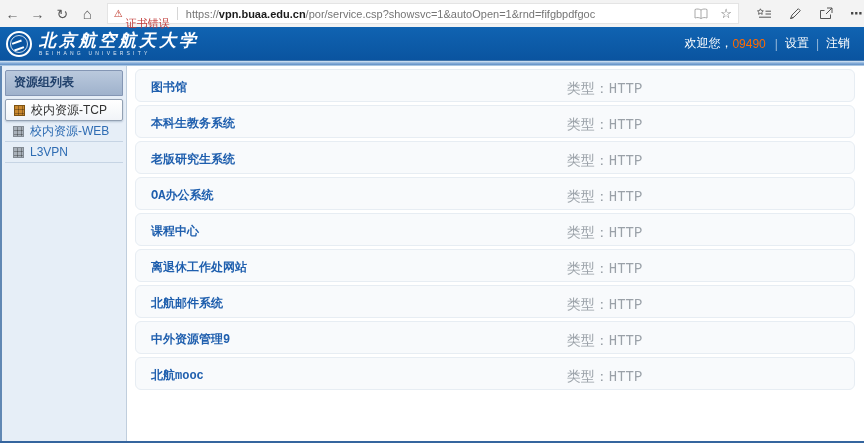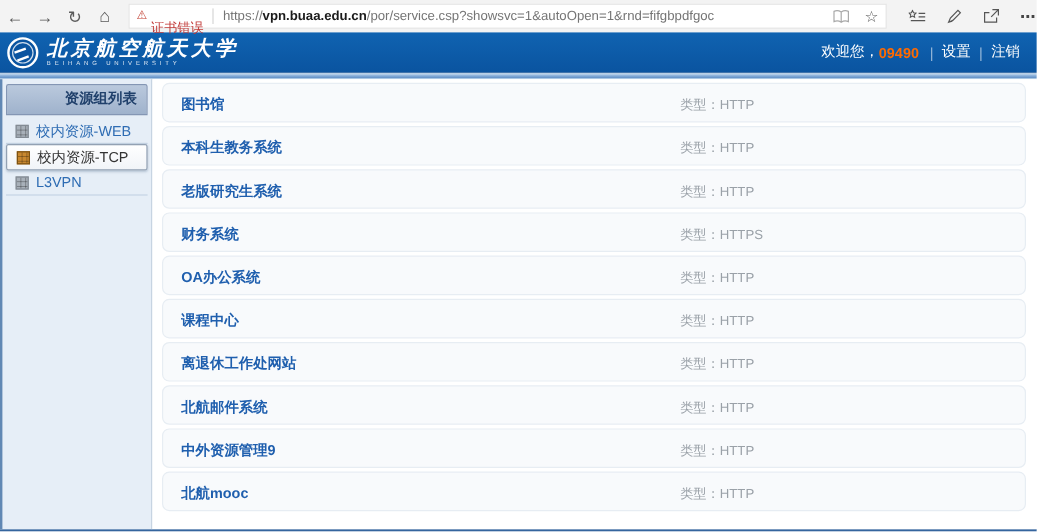--- a/index.html
+++ b/index.html
@@ -36,7 +36,7 @@
   .uni-en { font-size: 5px; letter-spacing: 3.2px; opacity: .85; margin-top: 2px; }
   .hdr .spacer { flex: 1; }
   .hdr-right { font-size: 12px; margin-right: 14px; display: flex; align-items: center; white-space: nowrap; text-align: right; }
-  .uid { color: #ff6a00; font-weight: bold; margin-right: 2px; }
+  .uid { color: #ff6a00; font-weight: normal; margin-right: 2px; }
   .hsep { opacity: .55; margin: 0 7px; }
   .hlink { color: #fff; text-decoration: none; cursor: pointer; }
 

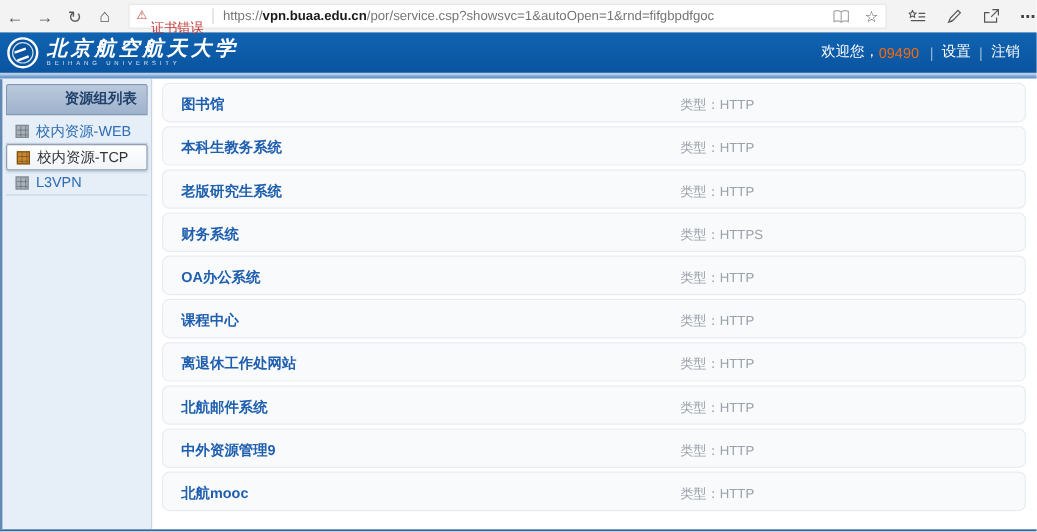--- a/index.html
+++ b/index.html
@@ -48,7 +48,7 @@
   .content { display: flex; height: 377px; border-bottom: 2px solid #35659e; }
 
   .sidebar { width: 127px; flex: none; background: #e6eef7; border-left: 2px solid #6188b4;
-             border-right: 1px solid #c0cedd; padding-top: 4px; text-align: right; }
+             border-right: 1px solid #c0cedd; padding-top: 4px; }
   .sb-title { margin: 0 3px; background: linear-gradient(180deg,#bac9dd,#9fb2cc); border: 1px solid #8496b4;
               color: #20406b; font-size: 12px; font-weight: bold; padding: 3px 8px 4px; border-radius: 2px 2px 0 0; }
   .sb-list { margin-top: 3px; }

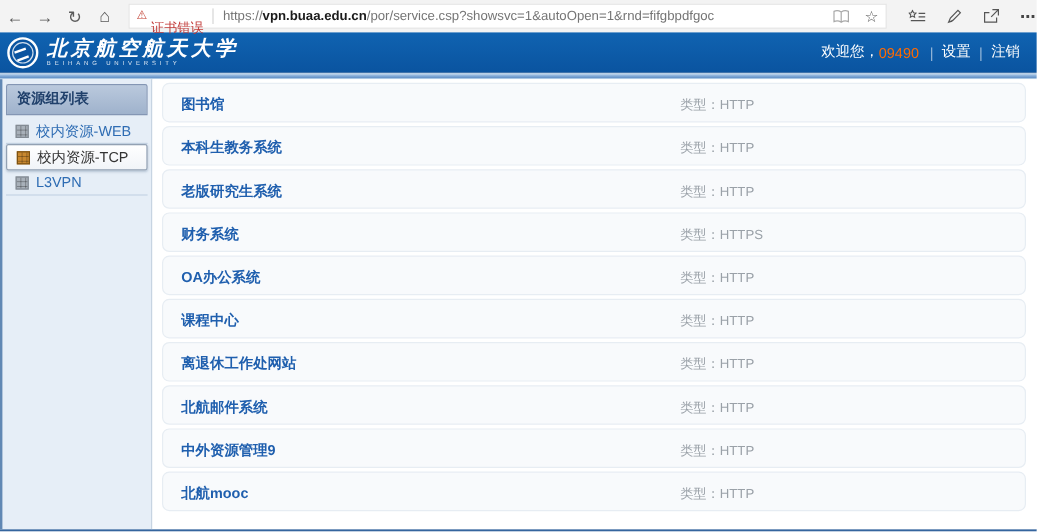--- a/index.html
+++ b/index.html
@@ -65,7 +65,7 @@
 
   .main { flex: 1; background: #fff; padding: 3px 9px 0 8px; overflow: hidden; }
   .res-card { position: relative; height: 33px; margin-bottom: 3px; background: #f8fafc;
-              border: 1px solid #e7edf3; border-radius: 6px; }
+              border: 1px solid #e7edf3; border-radius: 6px; font-family: Liberation Mono, monospace; }
   .res-name { position: absolute; left: 15px; top: 9px; color: #1f5fae; font-size: 12px; font-weight: bold;
               text-decoration: none; cursor: pointer; }
   .res-type { position: absolute; left: 60%; top: 10px; color: #9aa1a8; font-size: 11px; }

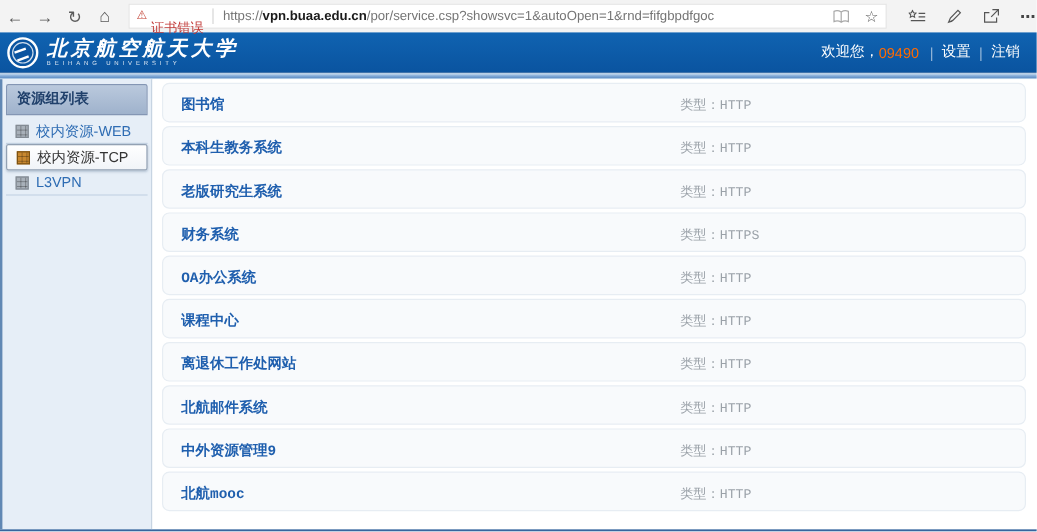--- a/index.html
+++ b/index.html
@@ -68,7 +68,7 @@
               border: 1px solid #e7edf3; border-radius: 6px; font-family: Liberation Mono, monospace; }
   .res-name { position: absolute; left: 15px; top: 9px; color: #1f5fae; font-size: 12px; font-weight: bold;
               text-decoration: none; cursor: pointer; }
-  .res-type { position: absolute; left: 60%; top: 10px; color: #9aa1a8; font-size: 11px; }
+  .res-type { position: absolute; left: 60%; top: 10px; color: #9aa1a8; font-size: 14px; }
 
   svg { display: block; }
 </style>

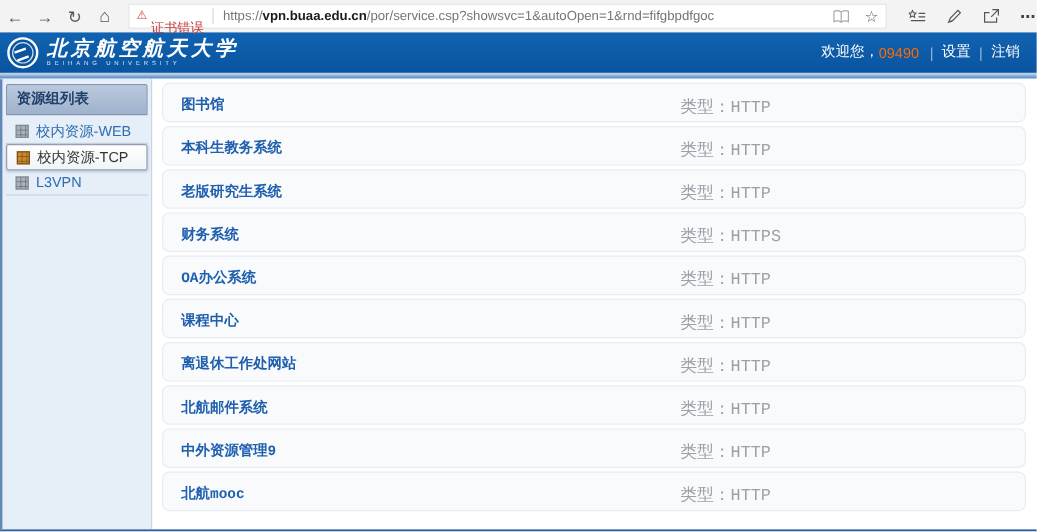--- a/index.html
+++ b/index.html
@@ -140,16 +140,16 @@
   <div class="sidebar">
     <div class="sb-title">资源组列表</div>
     <div class="sb-list">
-        <div class="sb-item">
-          <span class="sb-icon"></span>
-          <span>校内资源-WEB</span>
-        </div>
         <div class="sb-item selected">
           <span class="sb-icon"></span>
           <span>校内资源-TCP</span>
         </div>
         <div class="sb-item">
           <span class="sb-icon"></span>
+          <span>校内资源-WEB</span>
+        </div>
+        <div class="sb-item">
+          <span class="sb-icon"></span>
           <span>L3VPN</span>
         </div>
       </div>

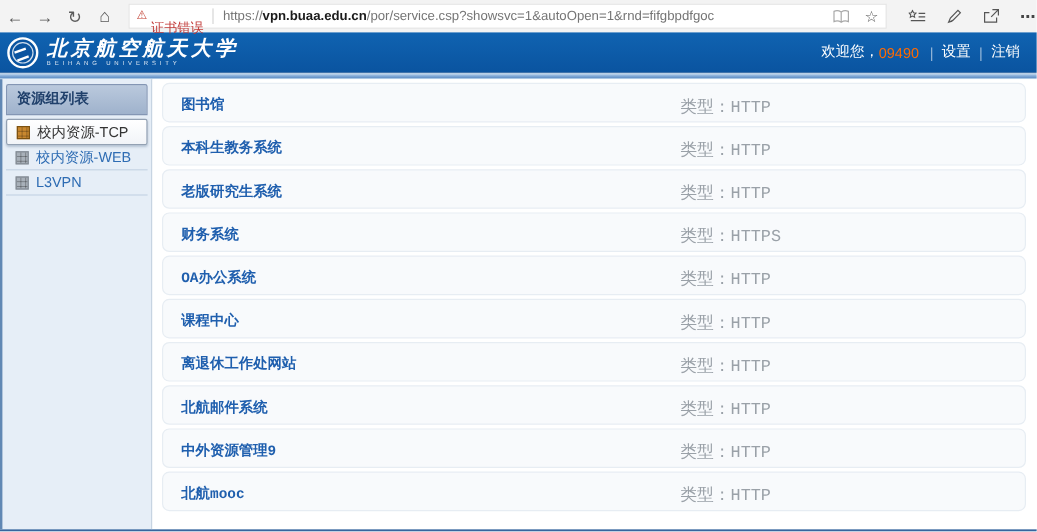--- a/index.html
+++ b/index.html
@@ -168,10 +168,6 @@
         <span class="res-type">类型：HTTP</span>
       </div>
       <div class="res-card">
-        <a class="res-name">财务系统</a>
-        <span class="res-type">类型：HTTPS</span>
-      </div>
-      <div class="res-card">
         <a class="res-name">OA办公系统</a>
         <span class="res-type">类型：HTTP</span>
       </div>

